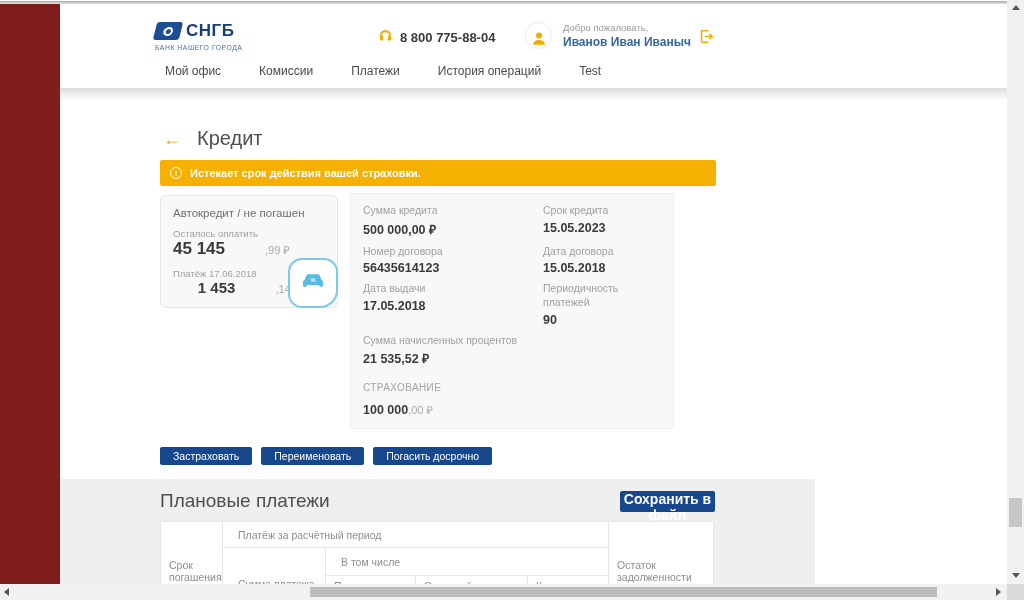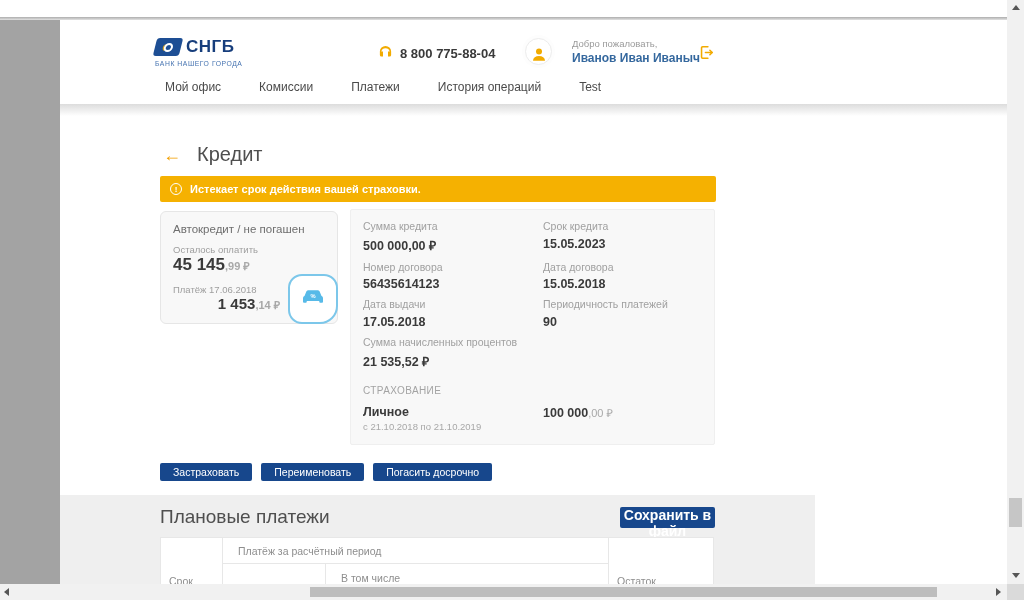--- a/index.html
+++ b/index.html
@@ -8,8 +8,8 @@
   body { position:relative; }
 
   
-  .viewport { position:absolute; left:0; top:17px; width:1007px; height:584px;
-    overflow:hidden; background:#a3a3a3; }
+  .viewport { position:absolute; left:0; top:1px; width:1007px; height:584px;
+    overflow:hidden; background:#7f1d1d; }
   .top-edge { position:absolute; left:0; top:0; width:1007px; height:3px;
     background:linear-gradient(#adadad, #e2e2e2); z-index:5; }
 

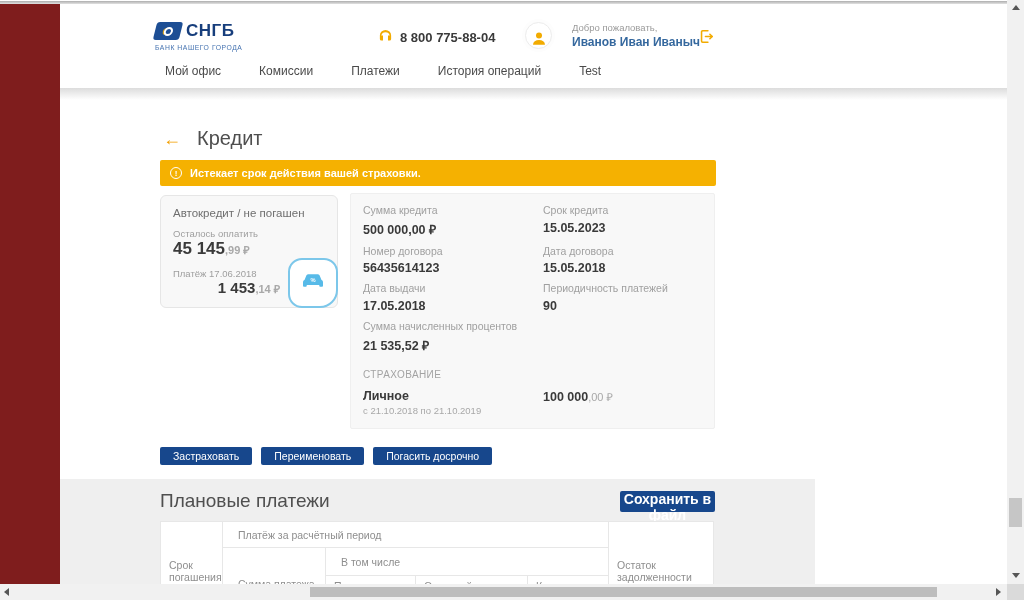--- a/index.html
+++ b/index.html
@@ -28,7 +28,7 @@
   .phone { position:absolute; left:318px; top:27px; display:flex; align-items:center; gap:7px; }
   .phone-num { font-size:13px; font-weight:700; color:#3a3a3a; }
 
-  .userblock { position:absolute; left:465px; top:21px; display:flex; align-items:center; gap:20px; cursor:pointer; }
+  .userblock { position:absolute; left:465px; top:21px; display:flex; align-items:center; gap:11px; cursor:pointer; }
   .avatar { width:27px; height:27px; border-radius:50%; background:#fff; border:1px solid #ececec;
     display:flex; align-items:flex-end; justify-content:center; overflow:hidden;
     box-shadow:0 0 0 3px #fdfdfd; }

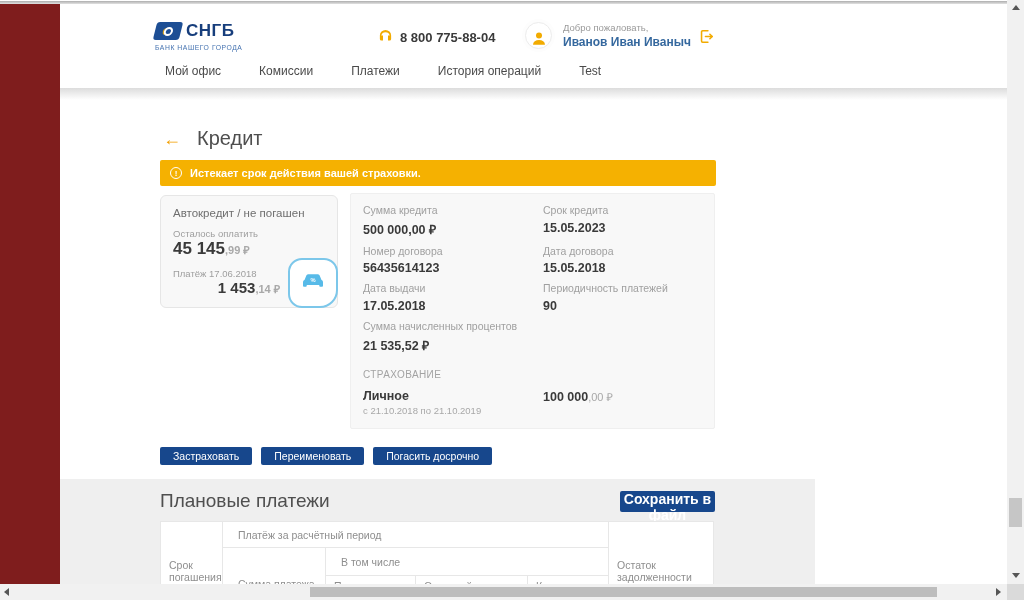--- a/index.html
+++ b/index.html
@@ -67,7 +67,7 @@
     display:flex; align-items:center; justify-content:center; }
 
   
-  .details { position:absolute; left:290px; top:192px; width:365px; height:236px;
+  .details { position:absolute; left:290px; top:192px; width:324px; height:236px;
     background:#f8f8f8; border:1px solid #efefef; border-radius:2px; padding:10px 12px; overflow:hidden; }
   .dgrid { display:grid; grid-template-columns:168px 1fr; column-gap:12px; }
   .field { margin-bottom:7px; }

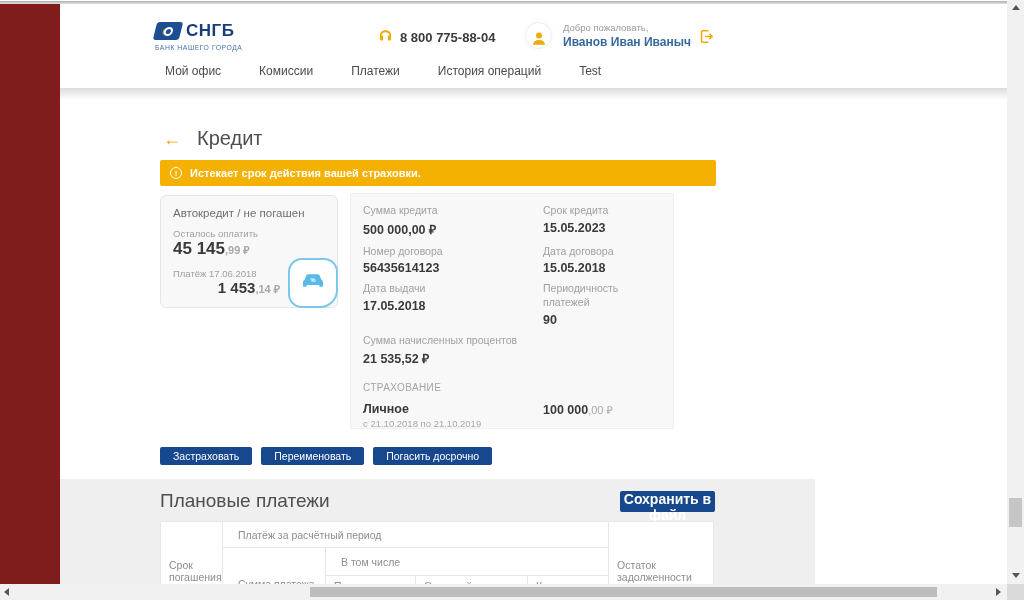--- a/index.html
+++ b/index.html
@@ -61,7 +61,7 @@
   .lc-label { font-size:9.5px; color:#9e9e9e; margin-top:9px; }
   .lc-amt1 { font-size:17px; font-weight:700; color:#3a3a3a; line-height:1.15; }
   .lc-amt2 { font-size:15px; font-weight:700; color:#3a3a3a; line-height:1.2;text-align:center; }
-  .lc-frac { font-size:11px; font-weight:700; color:#a8a8a8; }
+  .lc-frac { font-size:11px; font-weight:400; color:#a8a8a8;padding-left:40px; }
   .car-box { position:absolute; right:-1px; bottom:-1px; width:50px; height:50px; background:#fff;
     border:2px solid #7CC7EA; border-radius:14px 14px 14px 14px; border-bottom-right-radius:18px;
     display:flex; align-items:center; justify-content:center; }

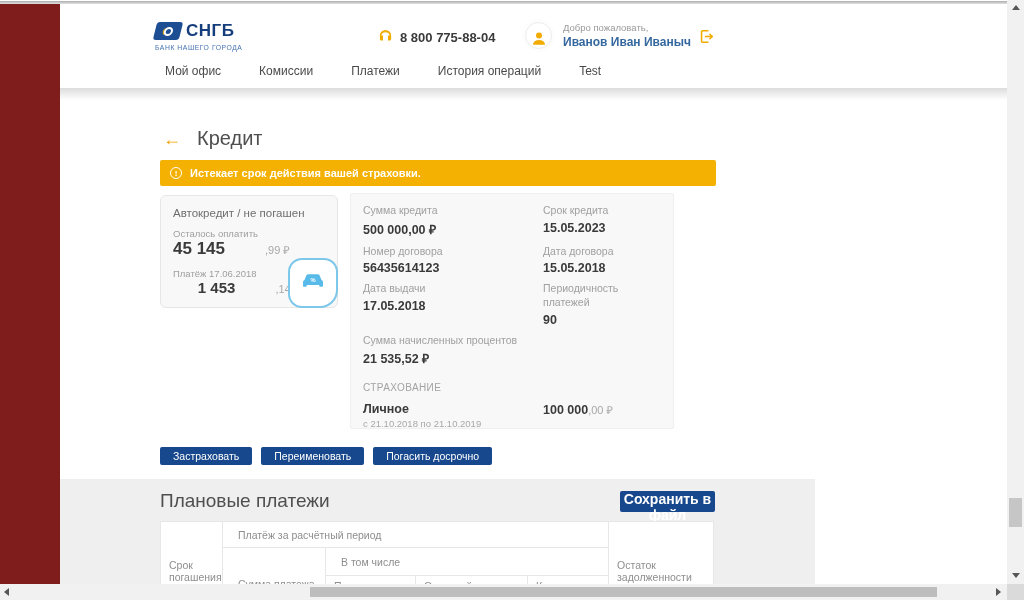--- a/index.html
+++ b/index.html
@@ -232,10 +232,6 @@
       </div>
       <div class="ins-head">СТРАХОВАНИЕ</div>
       <div class="dgrid ins-row">
-        <div>
-          <div class="ins-name">Личное</div>
-          <div class="ins-period">с 21.10.2018 по 21.10.2019</div>
-        </div>
         <div class="ins-amt"><span>100 000</span><span class="ins-frac">,00 ₽</span></div>
       </div>
 

